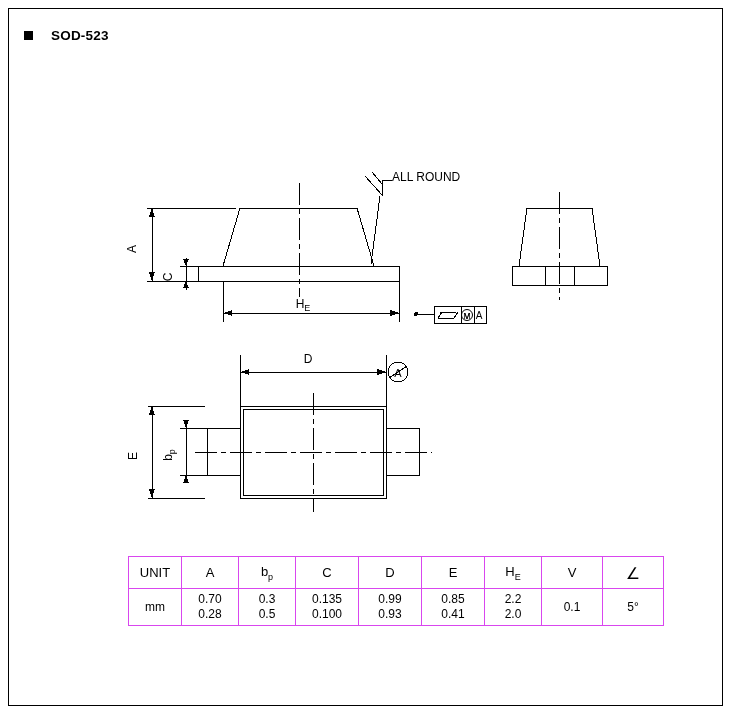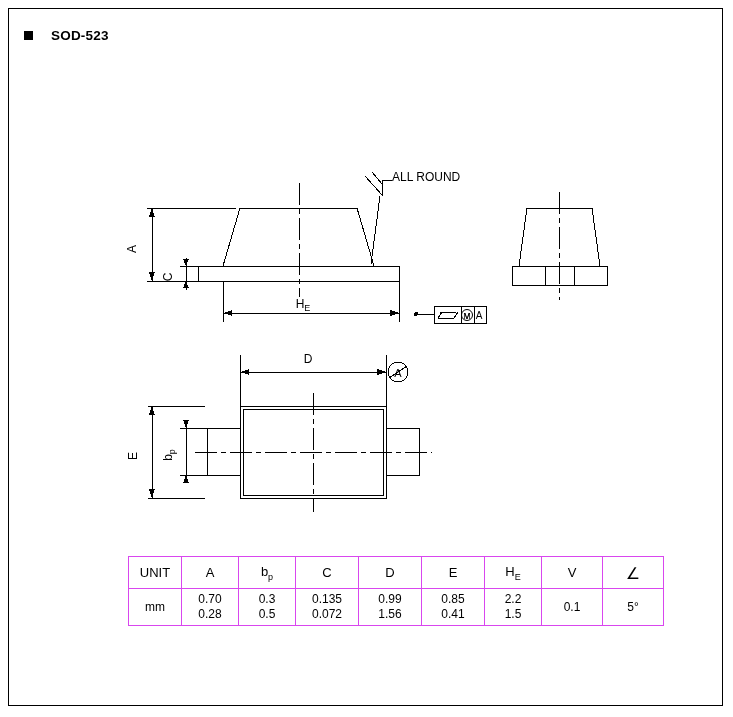--- a/index.html
+++ b/index.html
@@ -233,7 +233,7 @@
           </td>
         <td class="two-line">
             <span>0.135</span>
-            <span>0.072</span>
+            <span>0.100</span>
           </td>
         <td class="two-line">
             <span>0.99</span>

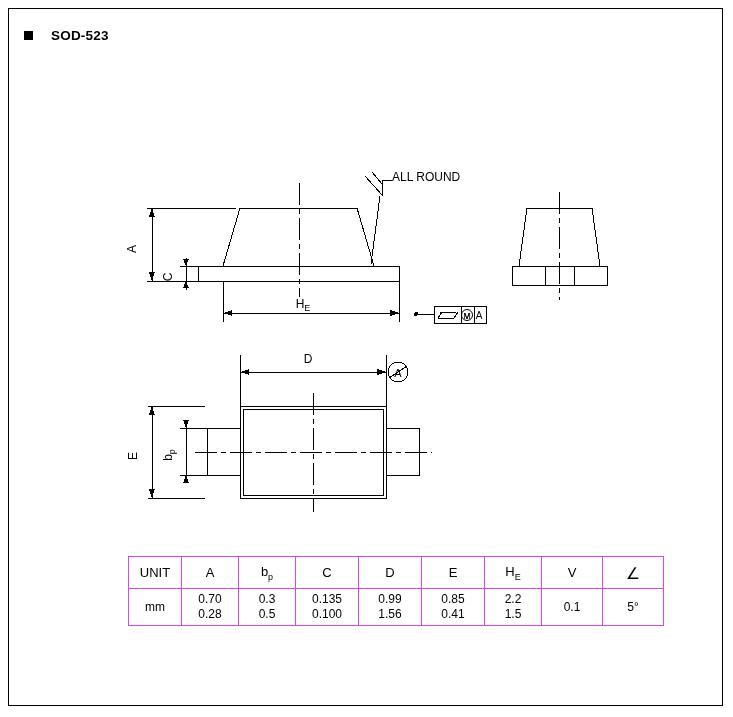--- a/index.html
+++ b/index.html
@@ -237,7 +237,7 @@
           </td>
         <td class="two-line">
             <span>0.99</span>
-            <span>1.56</span>
+            <span>0.93</span>
           </td>
         <td class="two-line">
             <span>0.85</span>

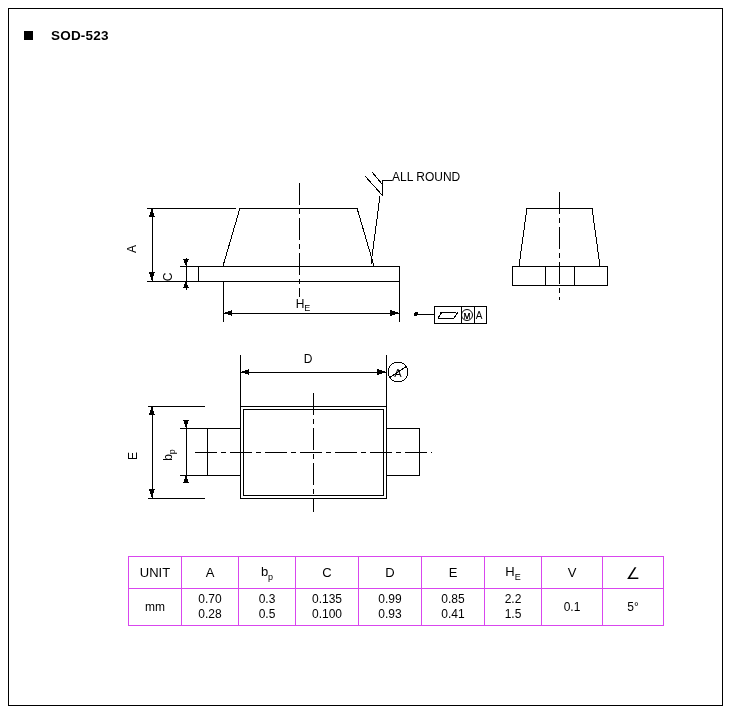--- a/index.html
+++ b/index.html
@@ -245,7 +245,7 @@
           </td>
         <td class="two-line">
             <span>2.2</span>
-            <span>1.5</span>
+            <span>2.0</span>
           </td>
         <td>0.1</td>
         <td>5°</td>

